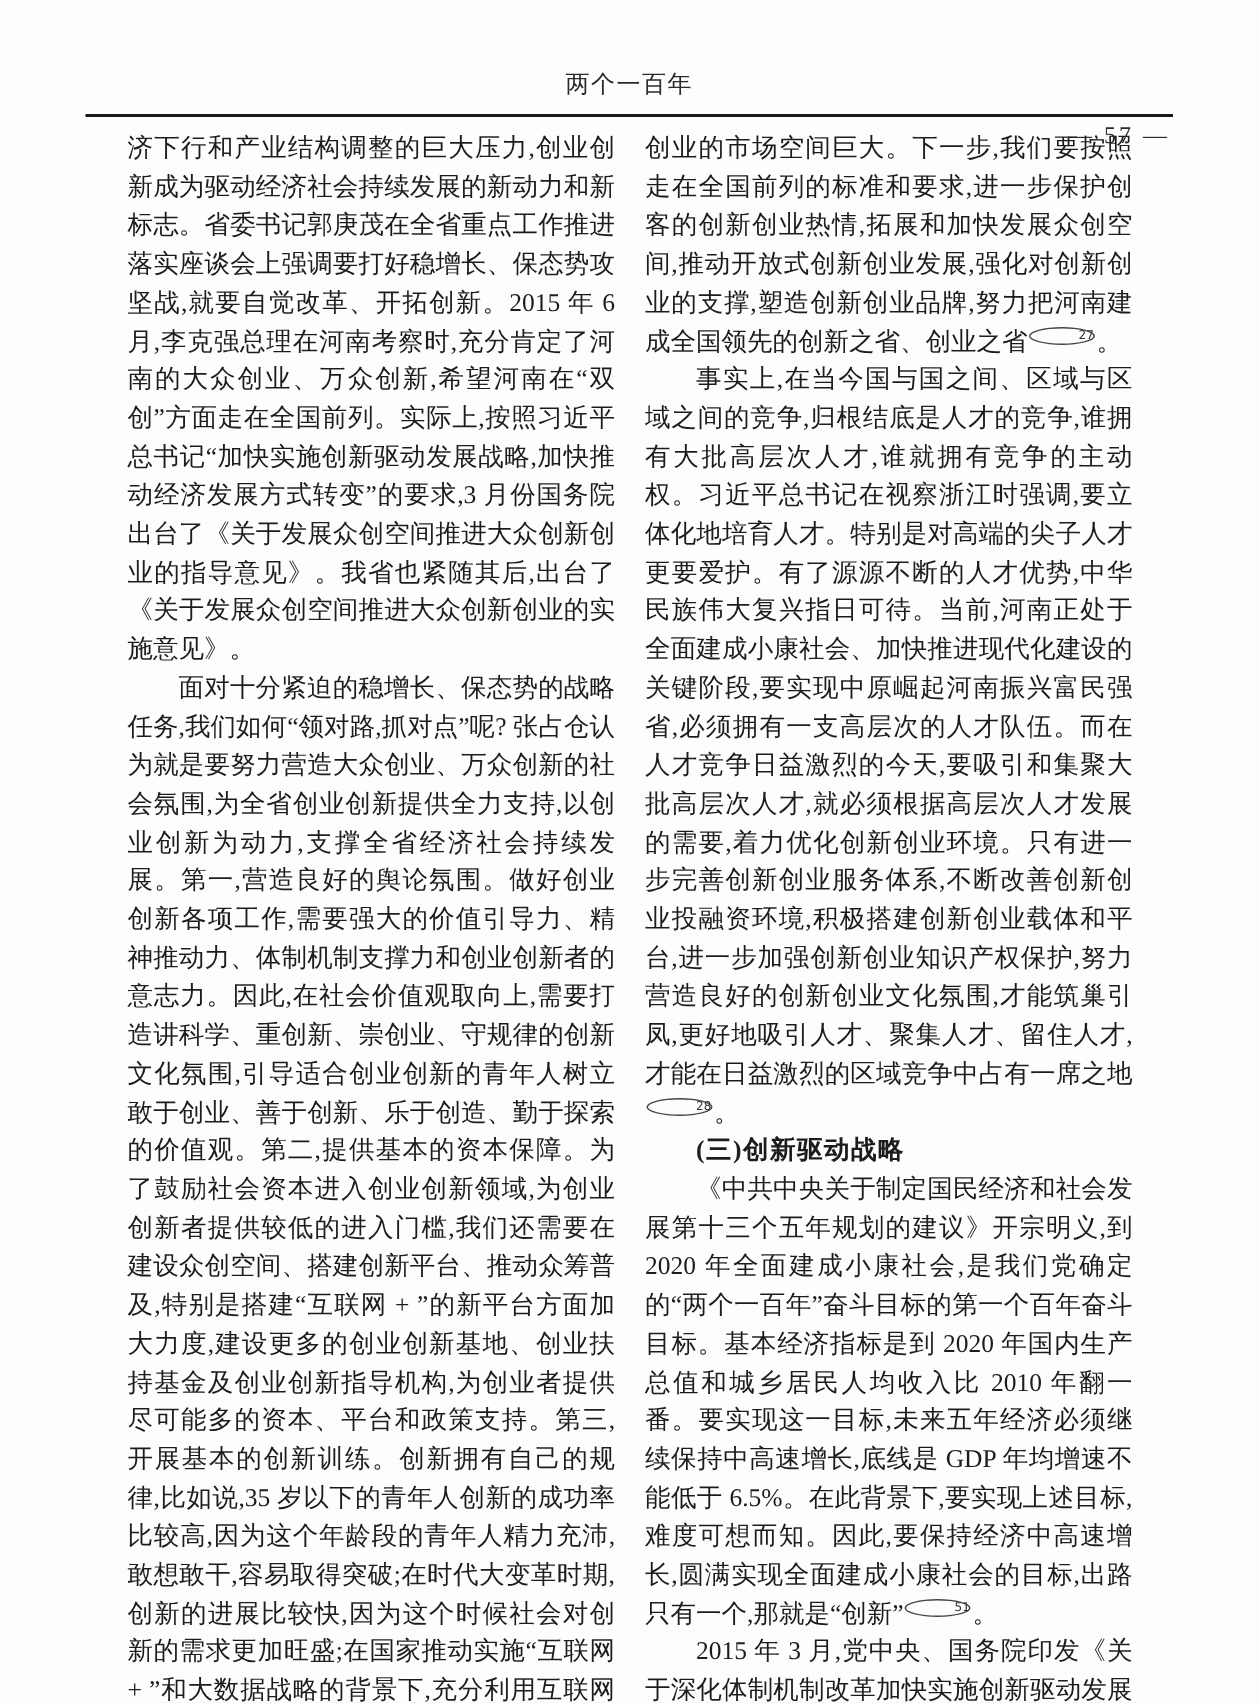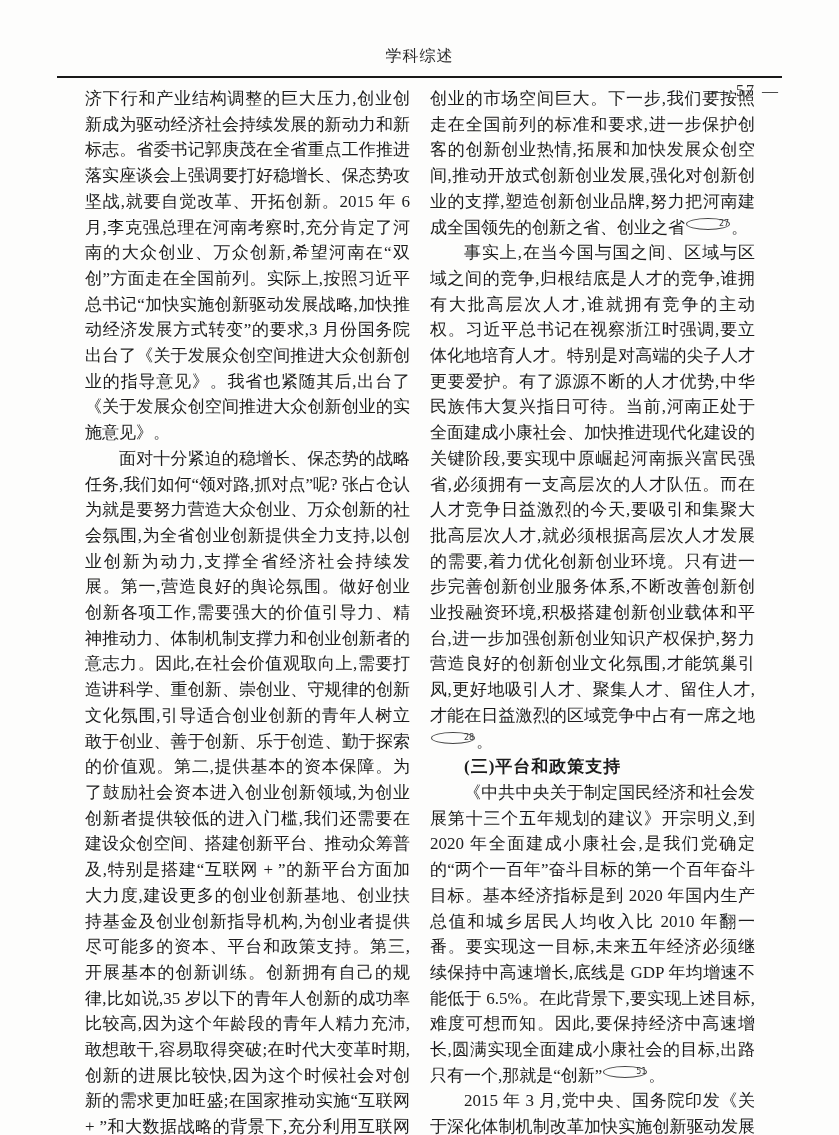--- a/index.html
+++ b/index.html
@@ -84,7 +84,7 @@
 
 <div class="page">
   <div class="header">
-    <div class="title">学科综述</div>
+    <div class="title">两个一百年</div>
     <div class="pagenum">— 57 —</div>
   </div>
   <div class="rule"></div>

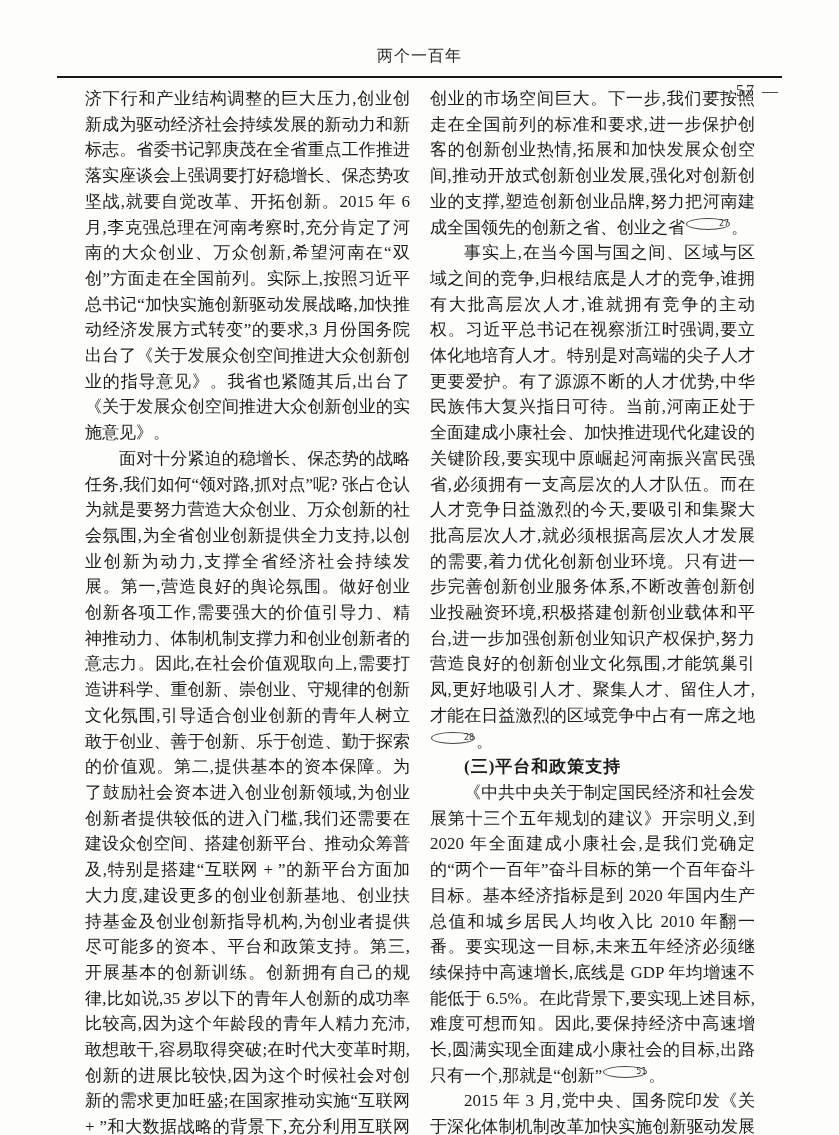--- a/index.html
+++ b/index.html
@@ -96,7 +96,7 @@
     <div class="col">
         <p class="para body">创业的市场空间巨大。下一步,我们要按照走在全国前列的标准和要求,进一步保护创客的创新创业热情,拓展和加快发展众创空间,推动开放式创新创业发展,强化对创新创业的支撑,塑造创新创业品牌,努力把河南建成全国领先的创新之省、创业之省<sup class="fn">27</sup>。</p>
         <p class="para body indent">事实上,在当今国与国之间、区域与区域之间的竞争,归根结底是人才的竞争,谁拥有大批高层次人才,谁就拥有竞争的主动权。习近平总书记在视察浙江时强调,要立体化地培育人才。特别是对高端的尖子人才更要爱护。有了源源不断的人才优势,中华民族伟大复兴指日可待。当前,河南正处于全面建成小康社会、加快推进现代化建设的关键阶段,要实现中原崛起河南振兴富民强省,必须拥有一支高层次的人才队伍。而在人才竞争日益激烈的今天,要吸引和集聚大批高层次人才,就必须根据高层次人才发展的需要,着力优化创新创业环境。只有进一步完善创新创业服务体系,不断改善创新创业投融资环境,积极搭建创新创业载体和平台,进一步加强创新创业知识产权保护,努力营造良好的创新创业文化氛围,才能筑巢引凤,更好地吸引人才、聚集人才、留住人才,才能在日益激烈的区域竞争中占有一席之地<sup class="fn">28</sup>。</p>
-        <p class="para heading indent">(三)平台和政策支持</p>
+        <p class="para heading indent">(三)创新驱动战略</p>
         <p class="para body indent">《中共中央关于制定国民经济和社会发展第十三个五年规划的建议》开宗明义,到 2020 年全面建成小康社会,是我们党确定的“两个一百年”奋斗目标的第一个百年奋斗目标。基本经济指标是到 2020 年国内生产总值和城乡居民人均收入比 2010 年翻一番。要实现这一目标,未来五年经济必须继续保持中高速增长,底线是 GDP 年均增速不能低于 6.5%。在此背景下,要实现上述目标,难度可想而知。因此,要保持经济中高速增长,圆满实现全面建成小康社会的目标,出路只有一个,那就是“创新”<sup class="fn">51</sup>。</p>
         <p class="para body indent">2015 年 3 月,党中央、国务院印发《关于深化体制机制改革加快实施创新驱动发展战略的若干意见》,这是我们党面对经济发展新常态下的趋势变化和特点,面对实现“两个一百年”奋斗目标的</p>
       </div>

